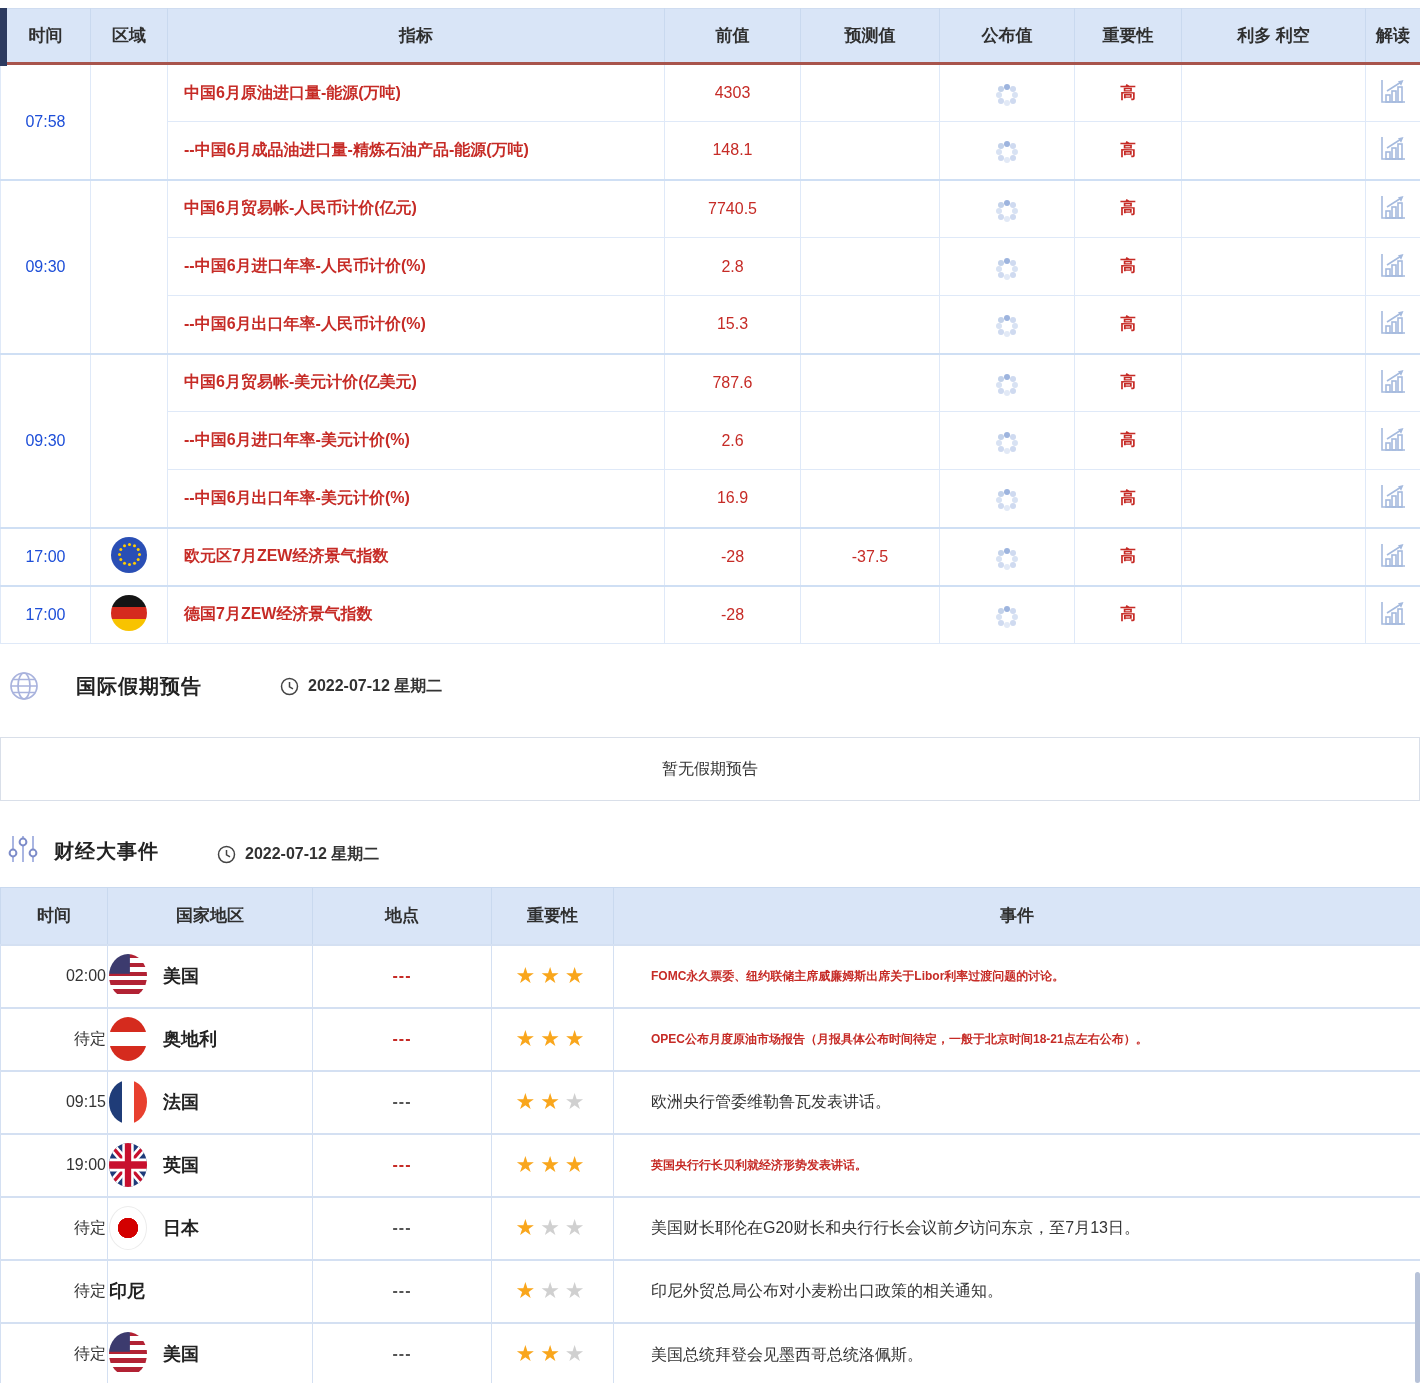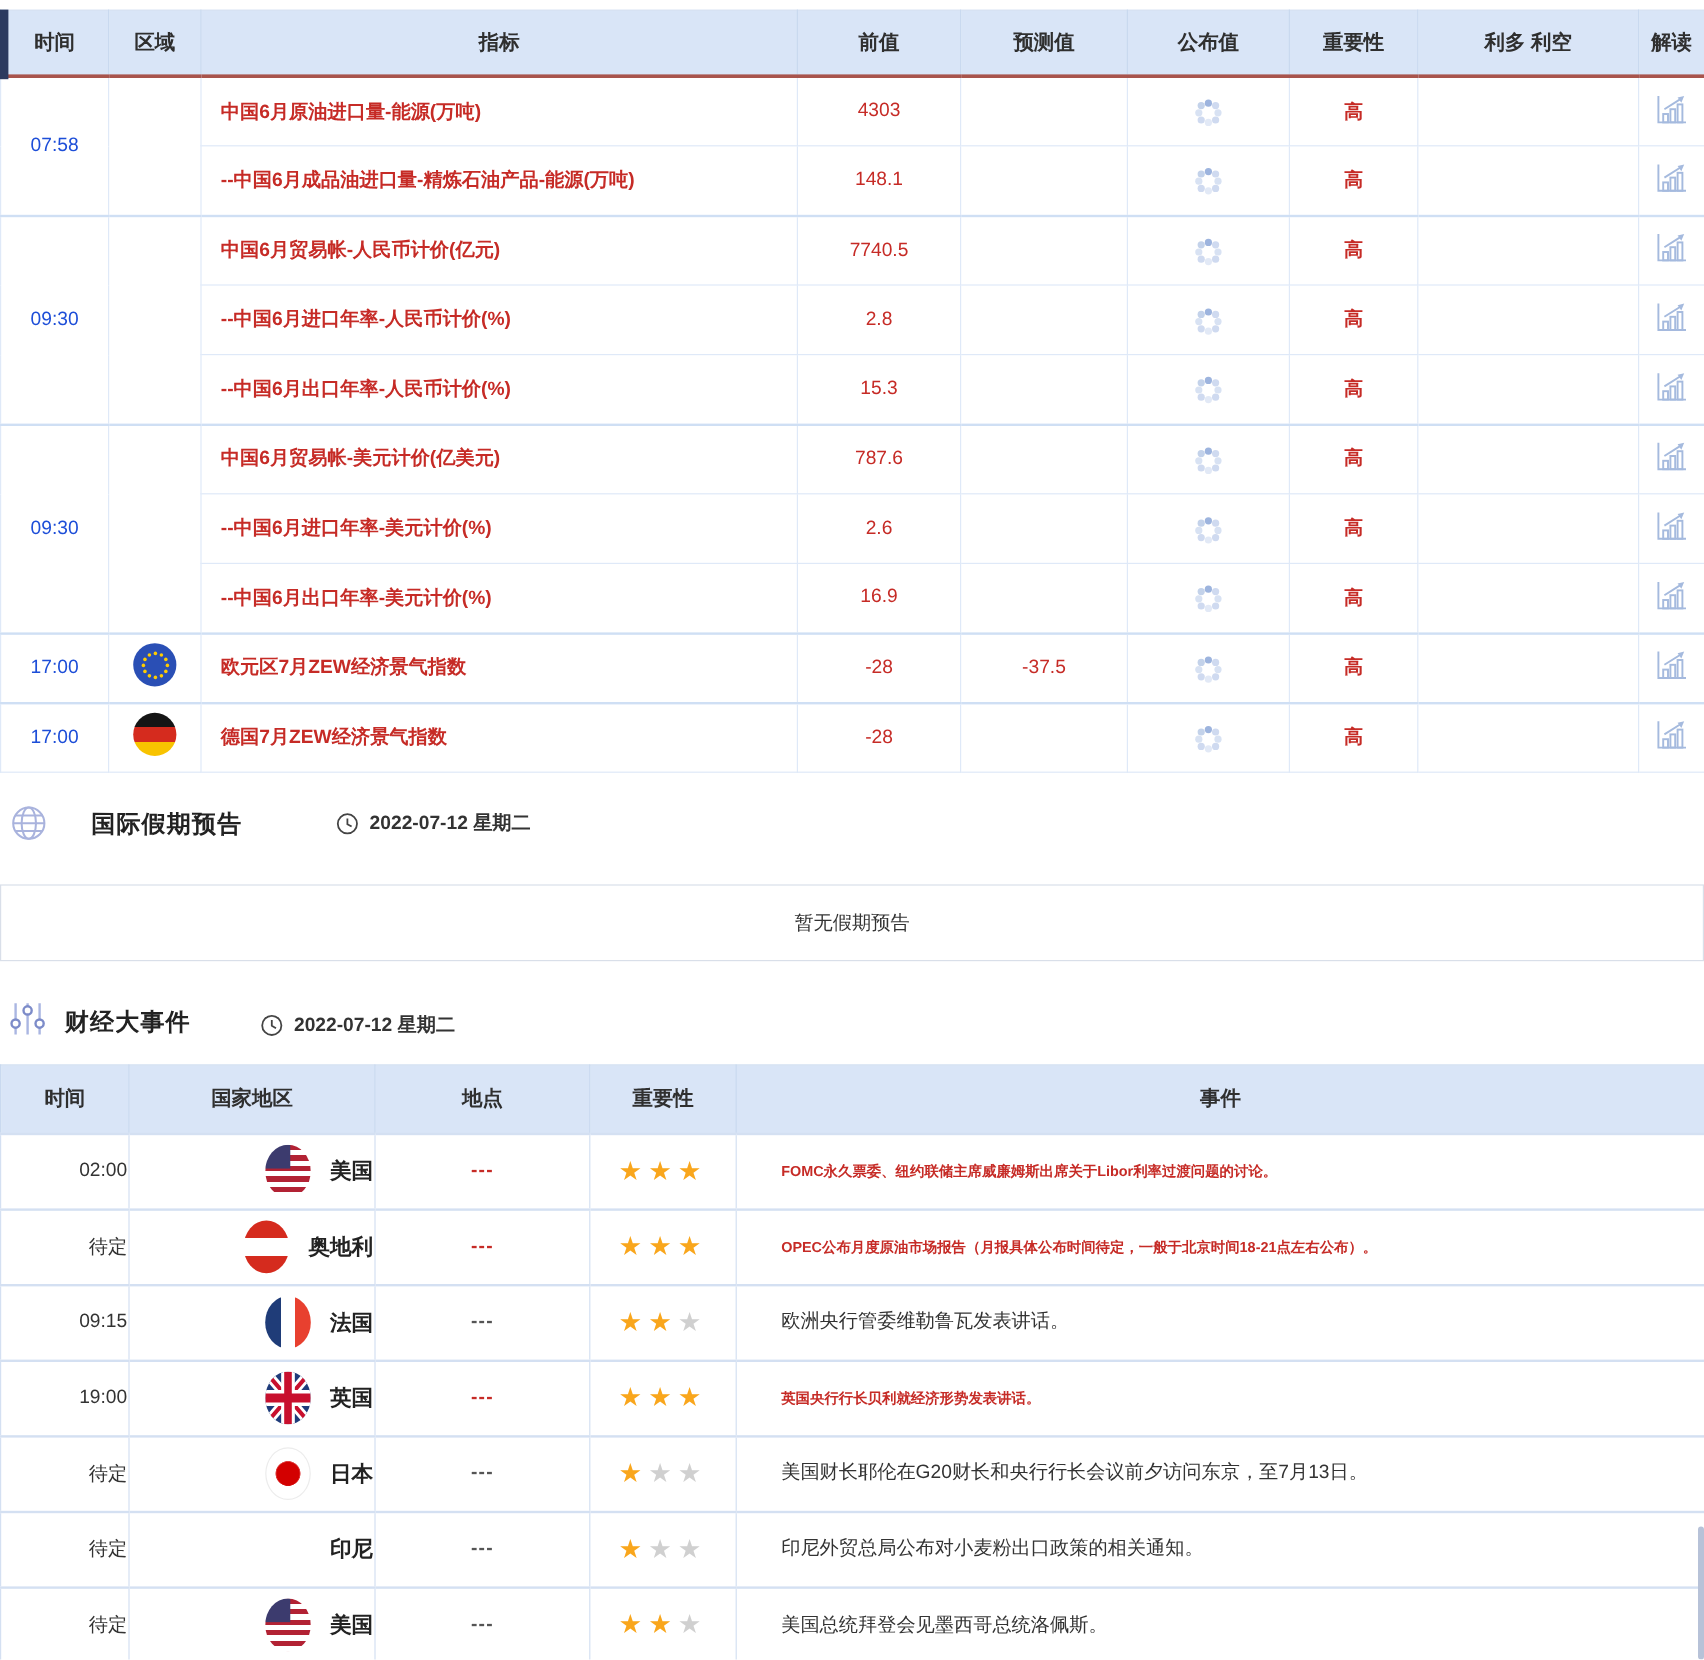--- a/index.html
+++ b/index.html
@@ -76,7 +76,7 @@
   .events td { border:1px solid #d4e0f2; border-top-width:2px; height:63px; vertical-align:middle; background:#fff; }
   .ev-time { text-align:right; font-size:16px; color:#333; }
   .ev-country { }
-  .country-wrap { display:flex; align-items:center; justify-content:flex-end; gap:16px; }
+  .country-wrap { display:flex; align-items:center; justify-content:flex-start; gap:16px; }
   .country-name { font-size:18px; font-weight:bold; color:#222; }
   .ev-loc { text-align:center; font-weight:bold; font-size:16px; color:#555; letter-spacing:1px; }
   .ev-loc.red, .ev-text.red { color:#c62b26; }

